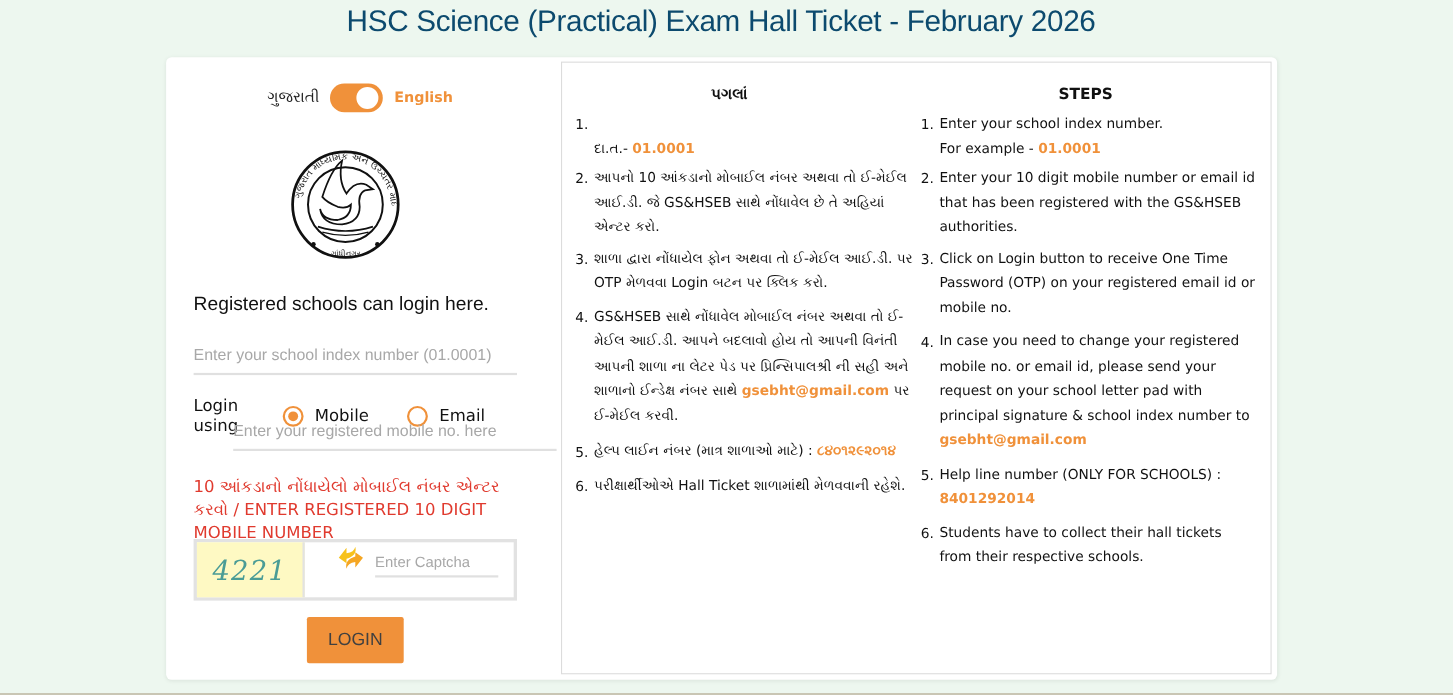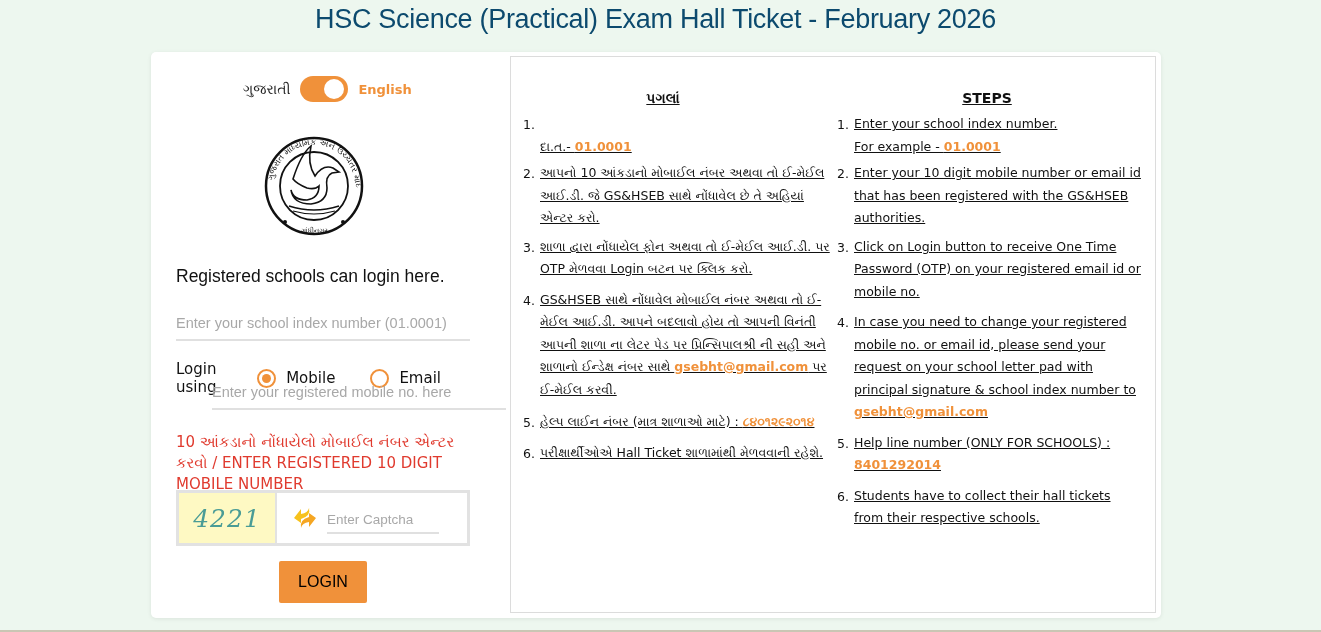--- a/index.html
+++ b/index.html
@@ -103,7 +103,7 @@
     border: 1px solid #dcdcdc; background: #fff;
   }
   .col {
-    position: absolute; top: 16px; font-size: 12.5px; line-height: 22.5px; color: #111; text-decoration: underline;
+    position: absolute; top: 4px; font-size: 12.5px; line-height: 22.5px; color: #111;
   }
   .col.gu { left: 12px; width: 318px; }
   .col.en { left: 326px; width: 306px; }

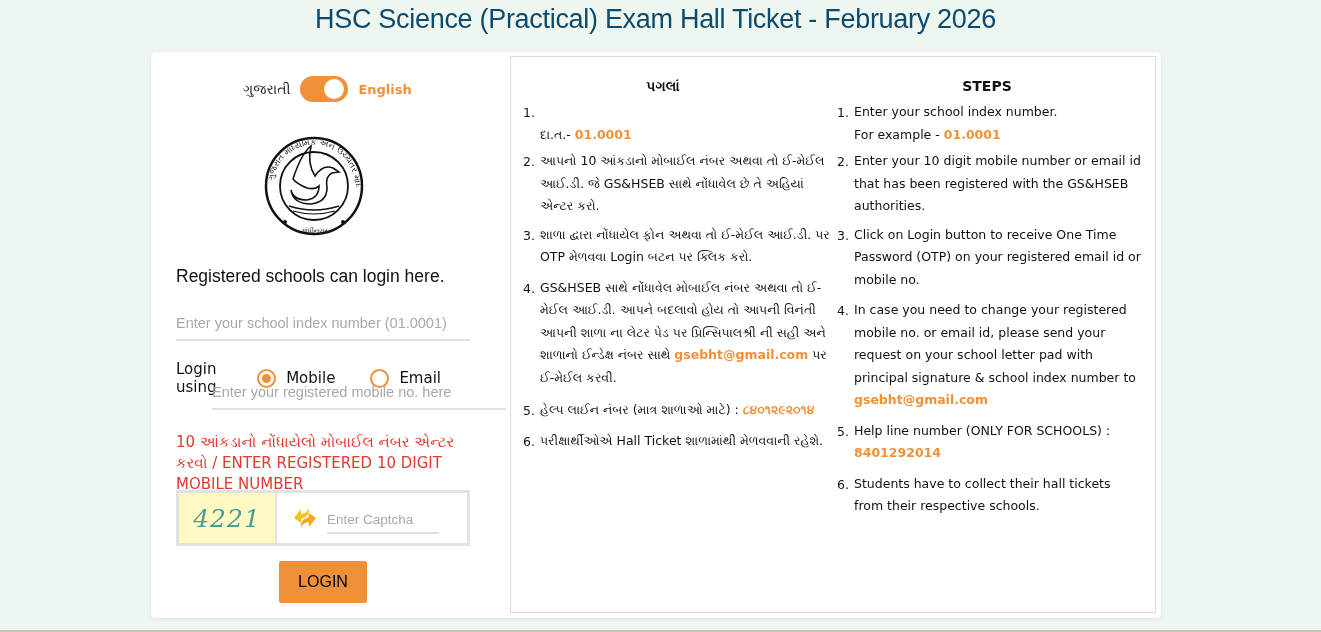--- a/index.html
+++ b/index.html
@@ -84,7 +84,7 @@
     font-family: "DejaVu Serif", serif; font-style: italic; font-size: 25px;
     color: #4a9c96; letter-spacing: 1px;
   }
-  .captcha-right { flex: 1; display: flex; align-items: center; padding-left: 14px; gap: 8px; }
+  .captcha-right { flex: 1; display: flex; padding-left: 28px; gap: 8px; }
   .refresh { width: 28px; height: 28px; cursor: pointer; }
   .captcha-input {
     width: 112px; height: 28px; border: none; border-bottom: 2px solid #e0e0e0;

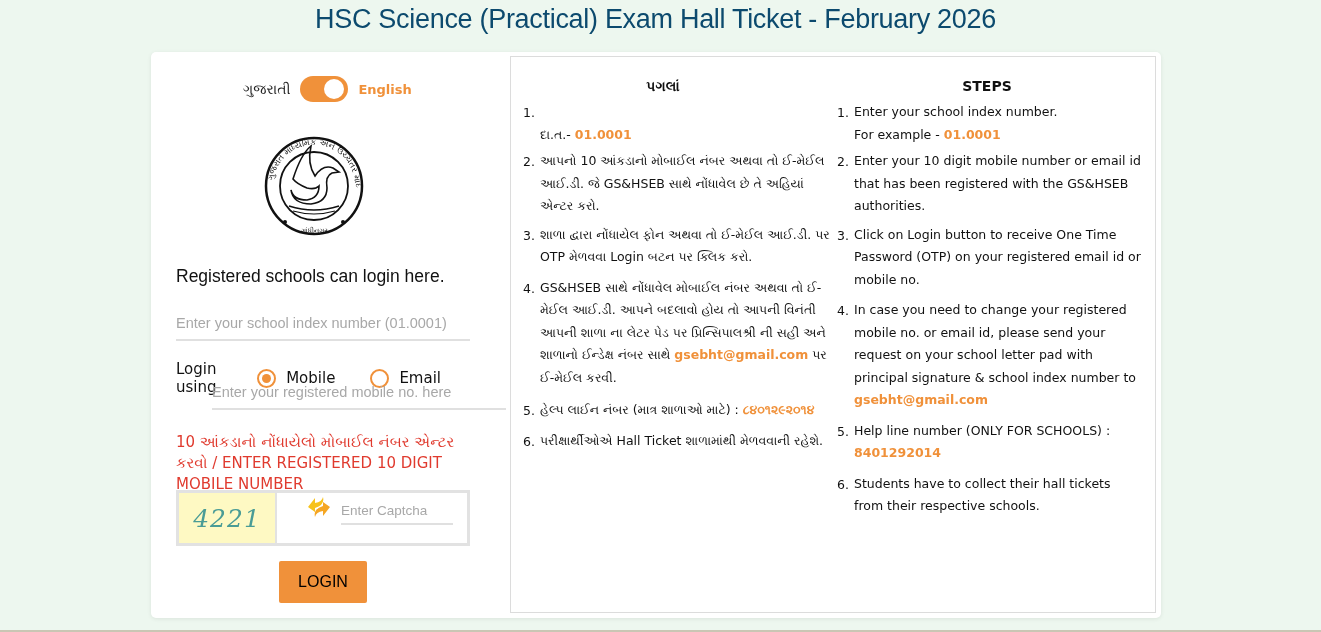--- a/index.html
+++ b/index.html
@@ -94,7 +94,7 @@
   .captcha-input::placeholder { color: #a8a8a8; }
   .login-btn {
     position: absolute; left: 128px; top: 509px; width: 88px; height: 42px;
-    background: #f0913a; color: #000000; border: none; border-radius: 2px;
+    background: #f0913a; color: #404040; border: none; border-radius: 2px;
     font-family: "Liberation Sans", sans-serif; font-size: 16px; cursor: pointer;
   }
   

